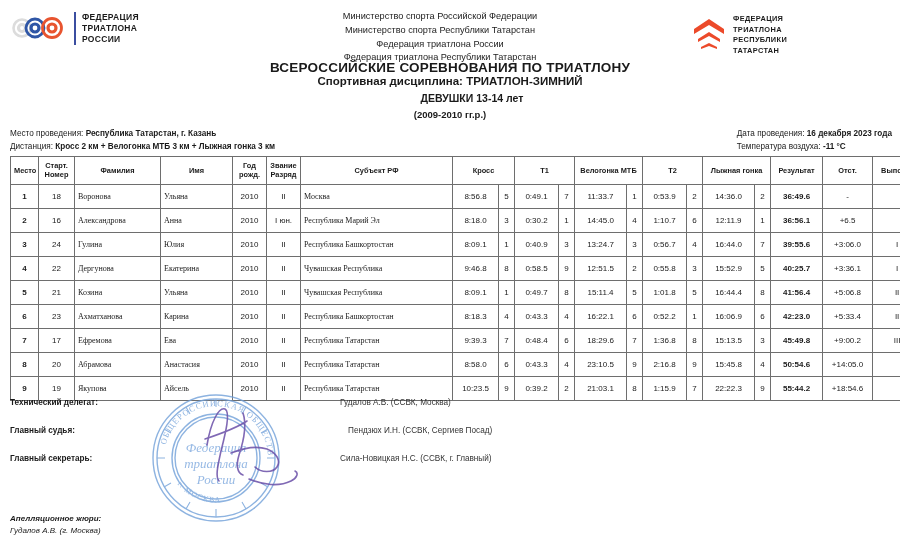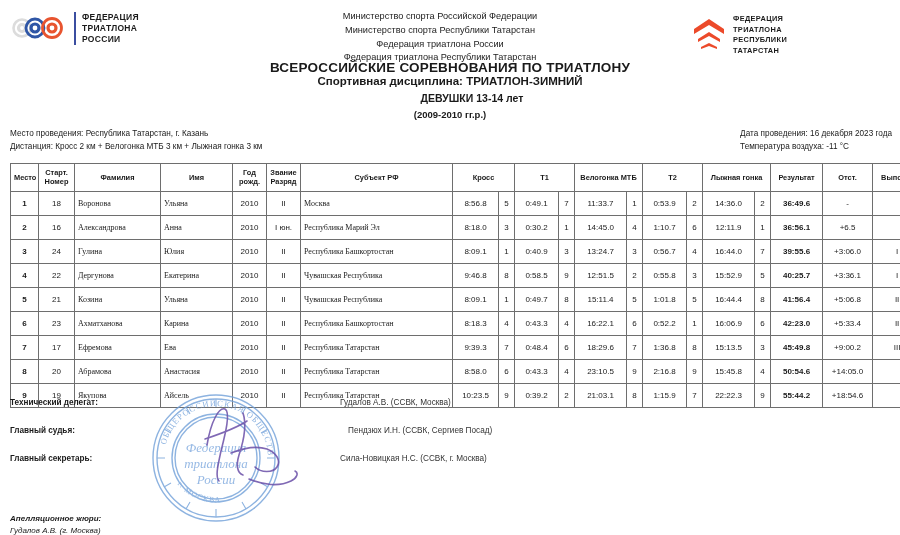--- a/index.html
+++ b/index.html
@@ -73,7 +73,7 @@
     font-size: 8.2px;
   }
   .info-left div, .info-right div { line-height: 1.55; white-space: nowrap; }
-  .info-left b, .info-right b { font-weight: normal; }
+  .info-left b, .info-right b { font-weight: bold; }
   .info-right { text-align: left; }
 
   

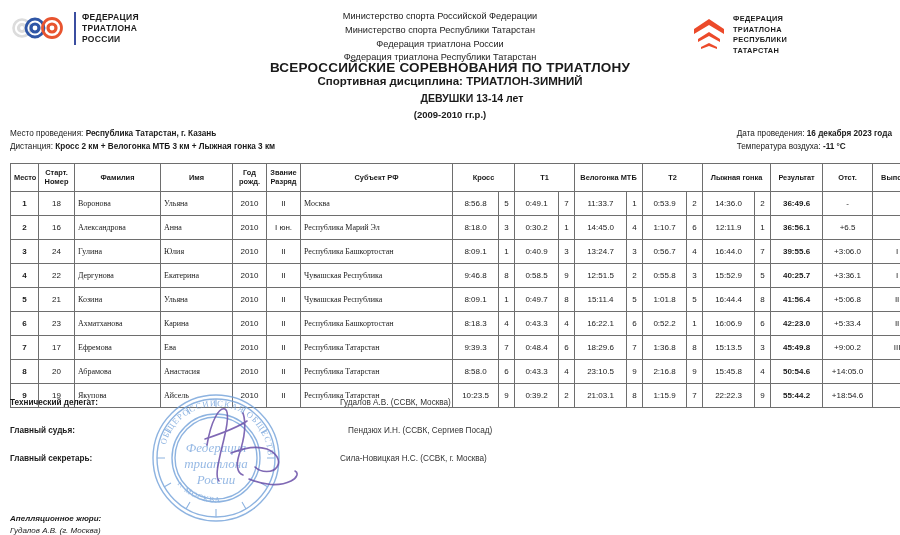--- a/index.html
+++ b/index.html
@@ -77,7 +77,7 @@
   .info-right { text-align: left; }
 
   
-  .tbl-wrap { padding: 0 8px 0 10px; margin-top: 10px; }
+  .tbl-wrap { padding: 0 8px 0 10px; margin-top: 3px; }
   table.results {
     border-collapse: collapse;
     width: 882px;

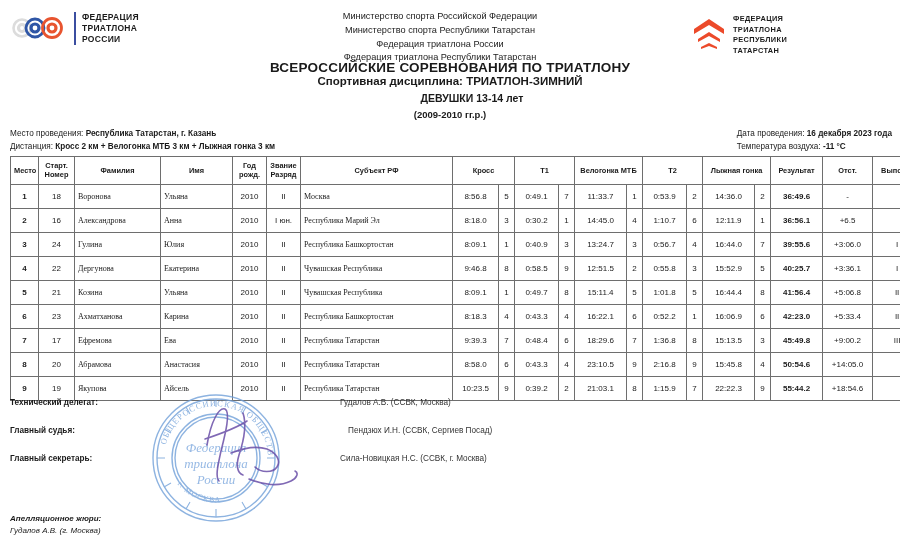--- a/index.html
+++ b/index.html
@@ -529,7 +529,7 @@
     </div>
     <div class="sig-row">
       <span class="sig-label">Главный секретарь:</span>
-      <span class="sig-name">Сила-Новицкая Н.С. (ССВК, г. Москва)</span>
+      <span class="sig-name">Сила-Новицкая Н.С. (ССВК, г. Главный)</span>
     </div>
   </div>
 

